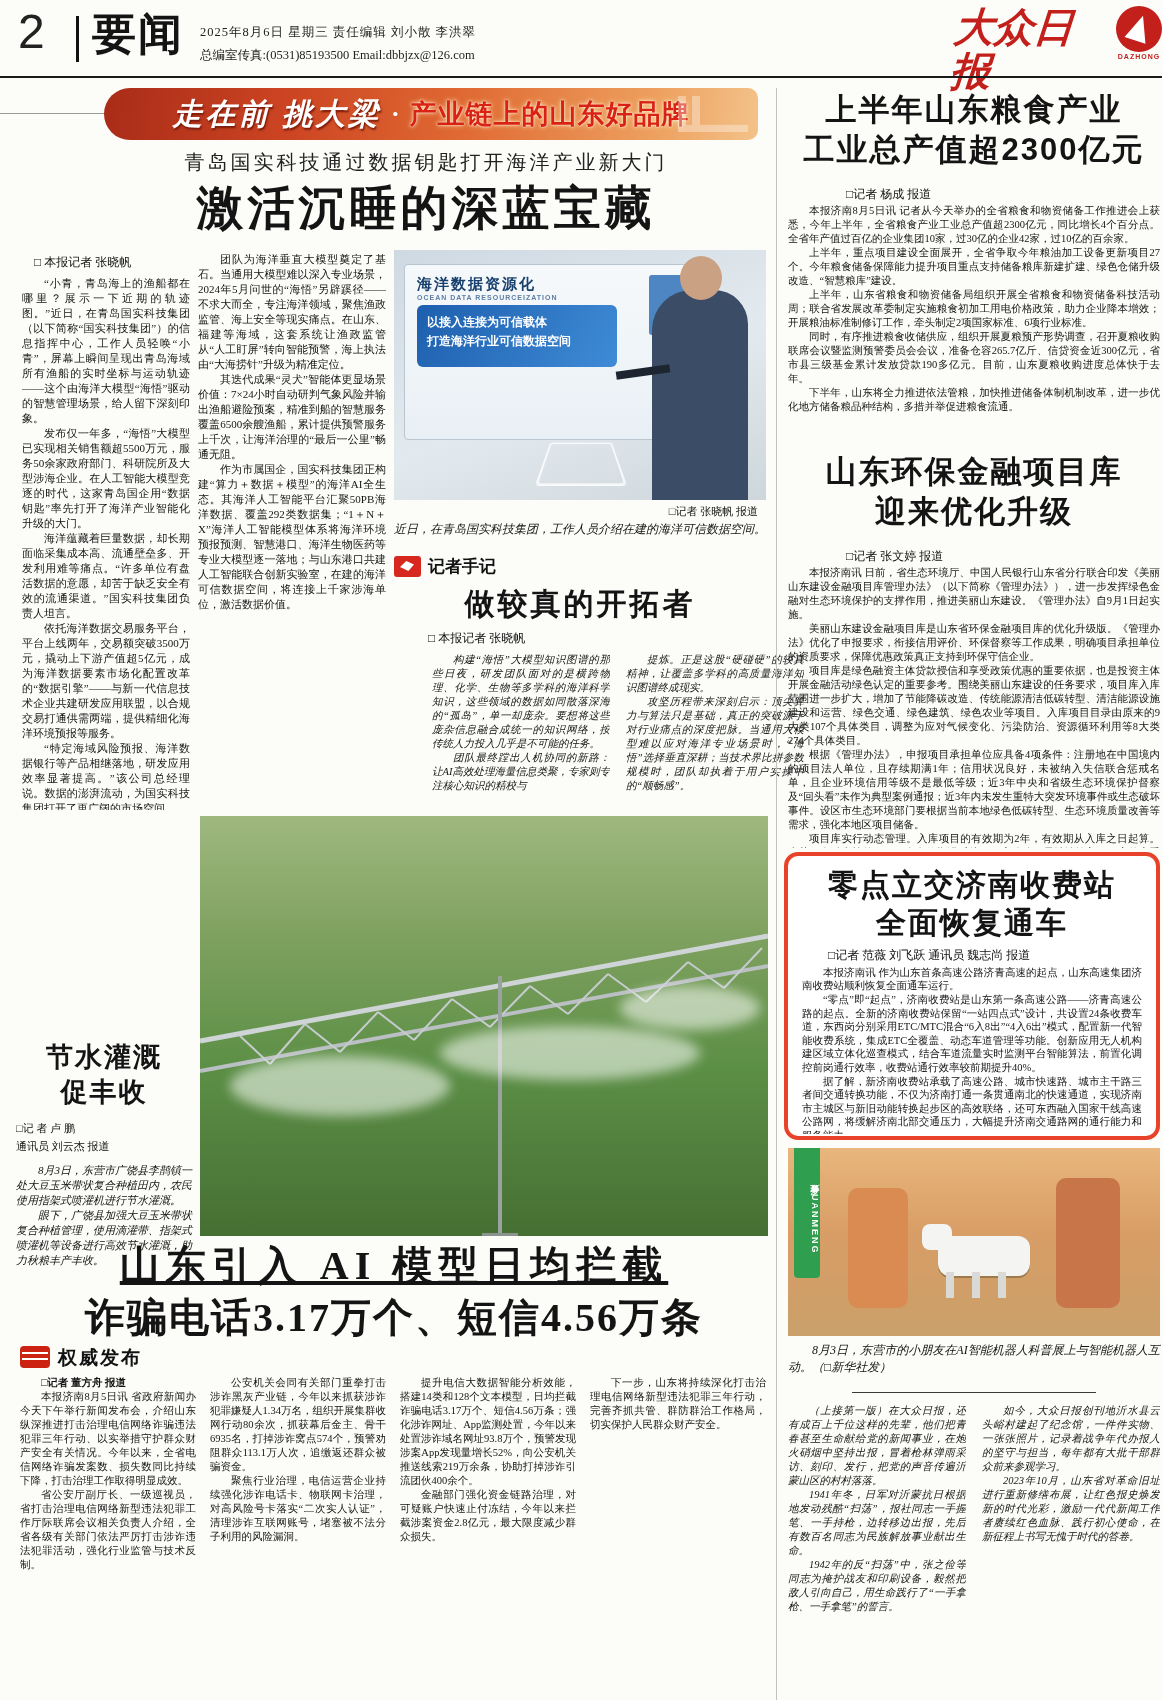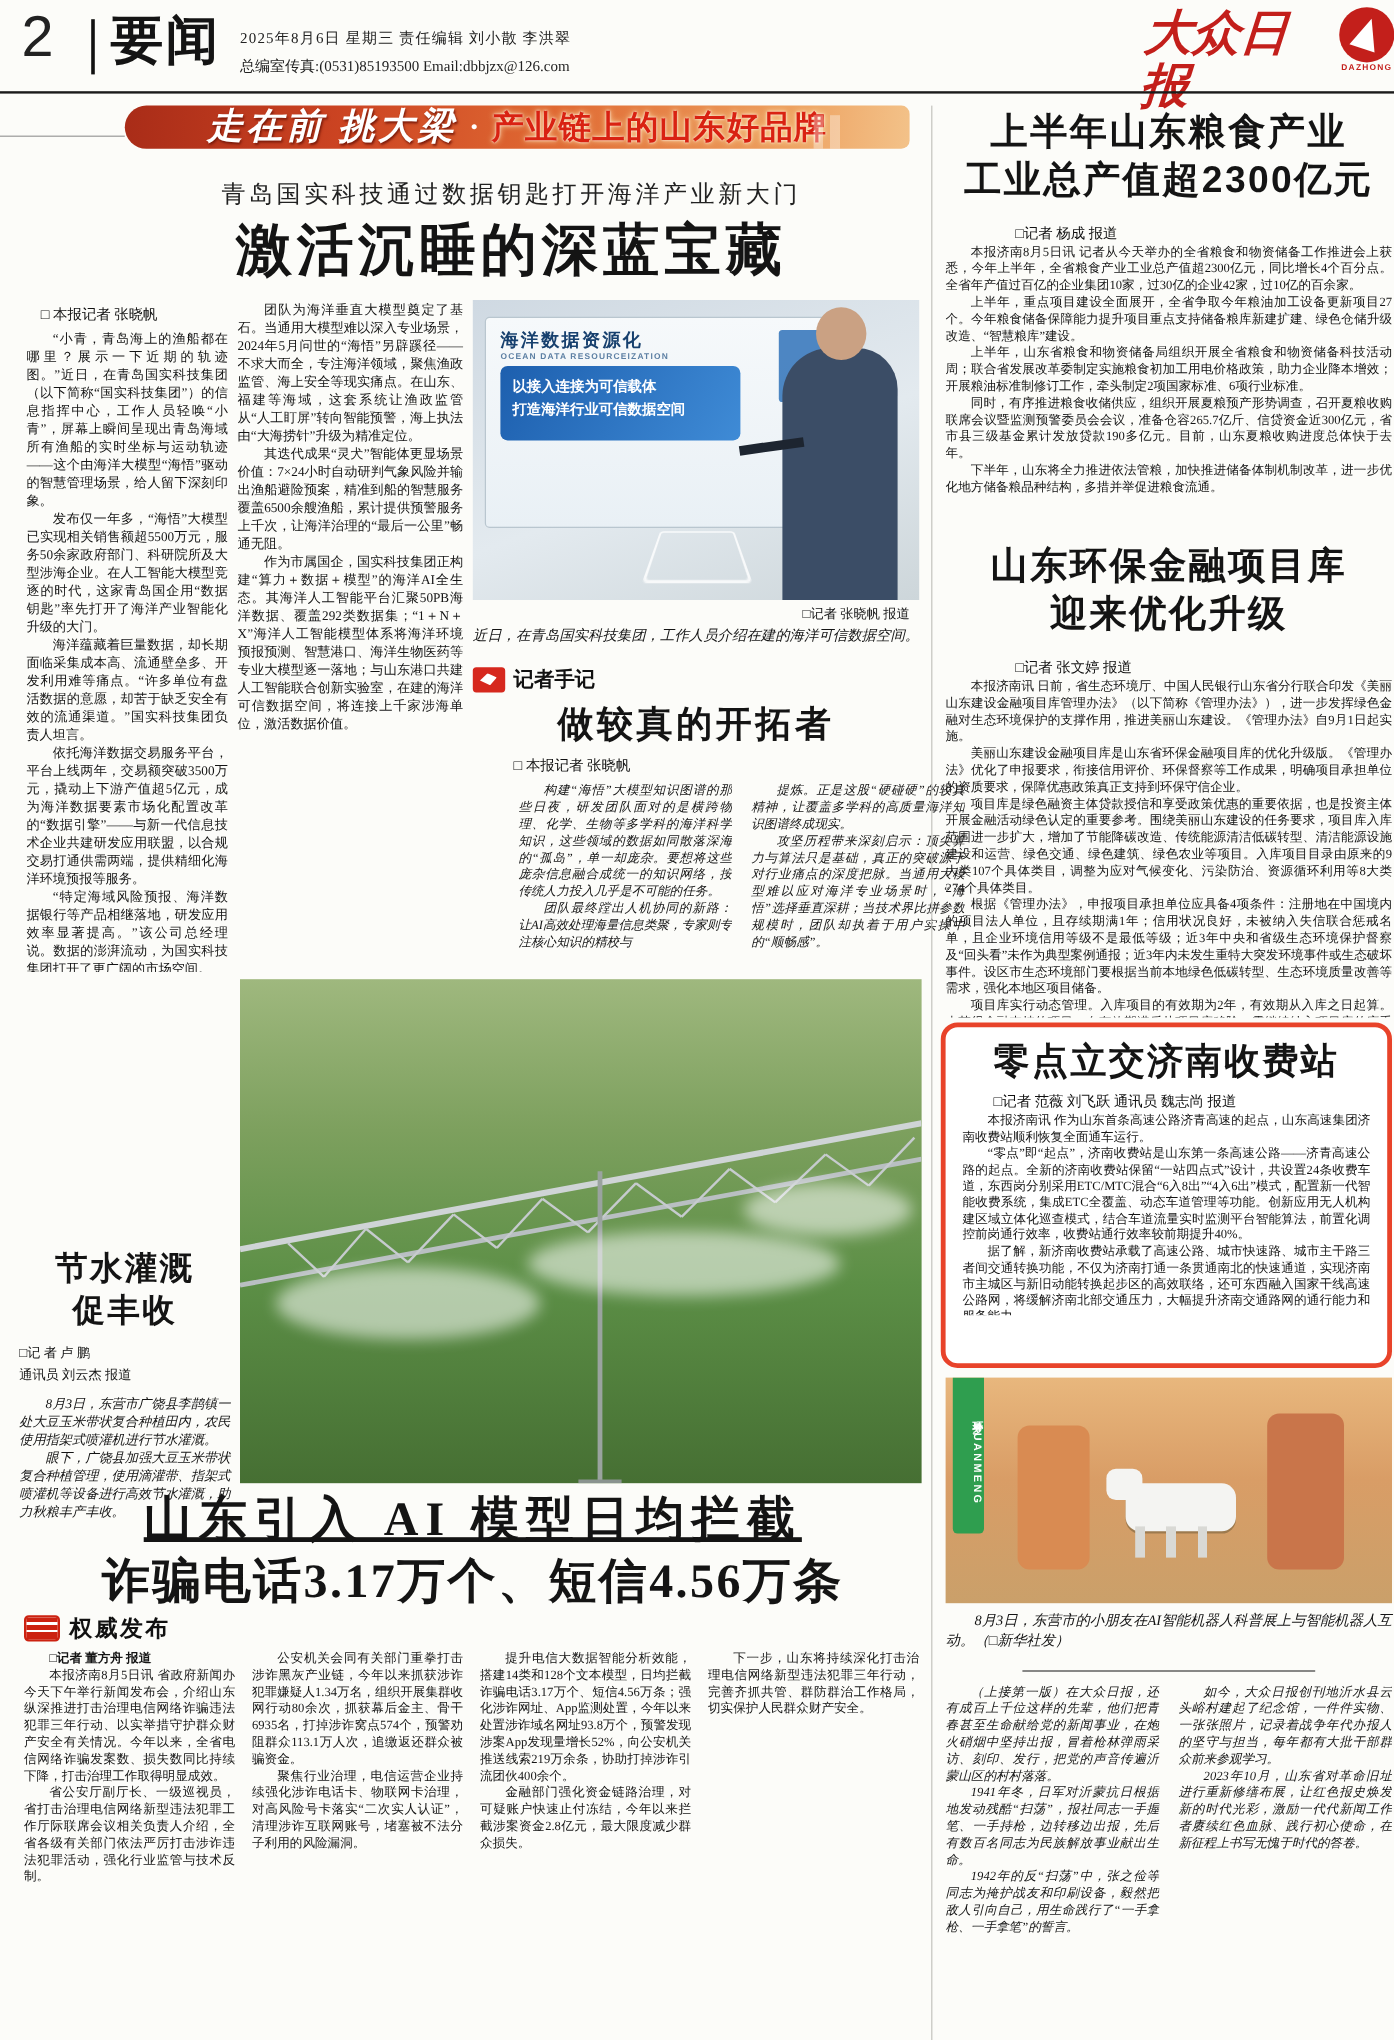--- a/index.html
+++ b/index.html
@@ -22,7 +22,7 @@
   .mast-sub{font:700 7px/1 "Liberation Sans",sans-serif;color:#c31f1b;letter-spacing:1px;margin-top:1px;}
   
   .banner-line{left:0;top:113px;width:104px;height:1px;background:#9a9a9a;}
-  .banner{left:104px;top:88px;width:654px;height:36px;border-radius:26px 10px 10px 26px;
+  .banner{left:104px;top:88px;width:654px;height:52px;border-radius:26px 10px 10px 26px;
           background:linear-gradient(95deg,#a92c18 0%,#cc4422 28%,#e06a33 55%,#eda05f 84%,#f3c289 100%);
           display:flex;align-items:center;justify-content:center;gap:10px;overflow:hidden;}
   .banner .b1{font:italic 700 30px/1 "Liberation Serif",serif;color:#fff;text-shadow:1px 2px 2px #7a1a0a;letter-spacing:3px;}

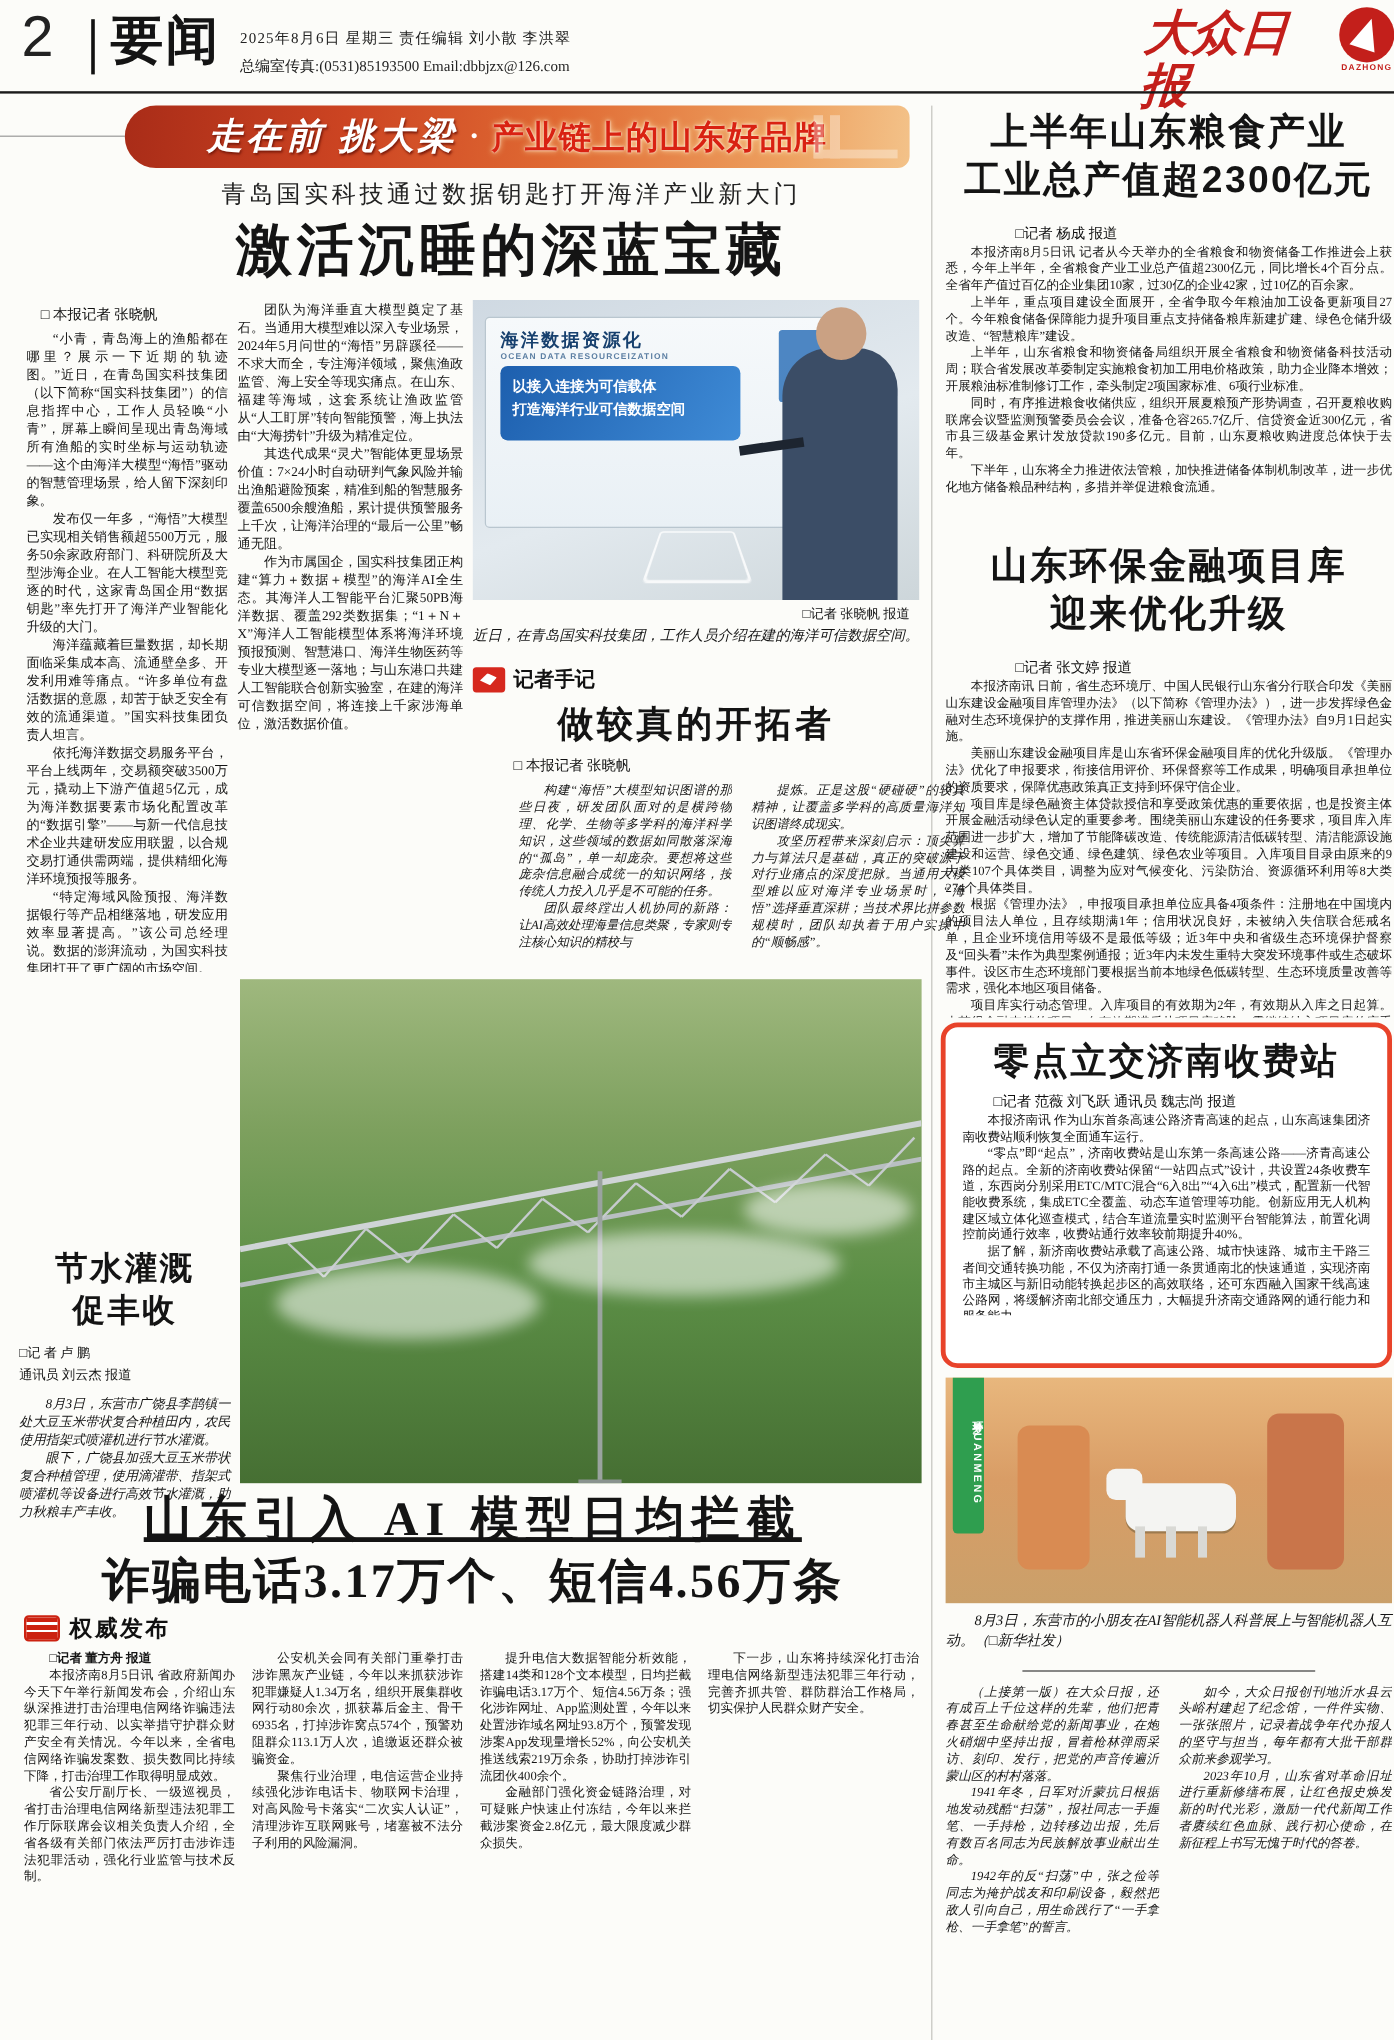--- a/index.html
+++ b/index.html
@@ -305,6 +305,7 @@
   <div class="abs tollbox">
     <div class="toll-title">
       <div>零点立交济南收费站</div>
+      <div>全面恢复通车</div>
     </div>
     <div class="byline toll-by">□记者 范薇 刘飞跃 通讯员 魏志尚 报道</div>
     <div class="toll-body">

